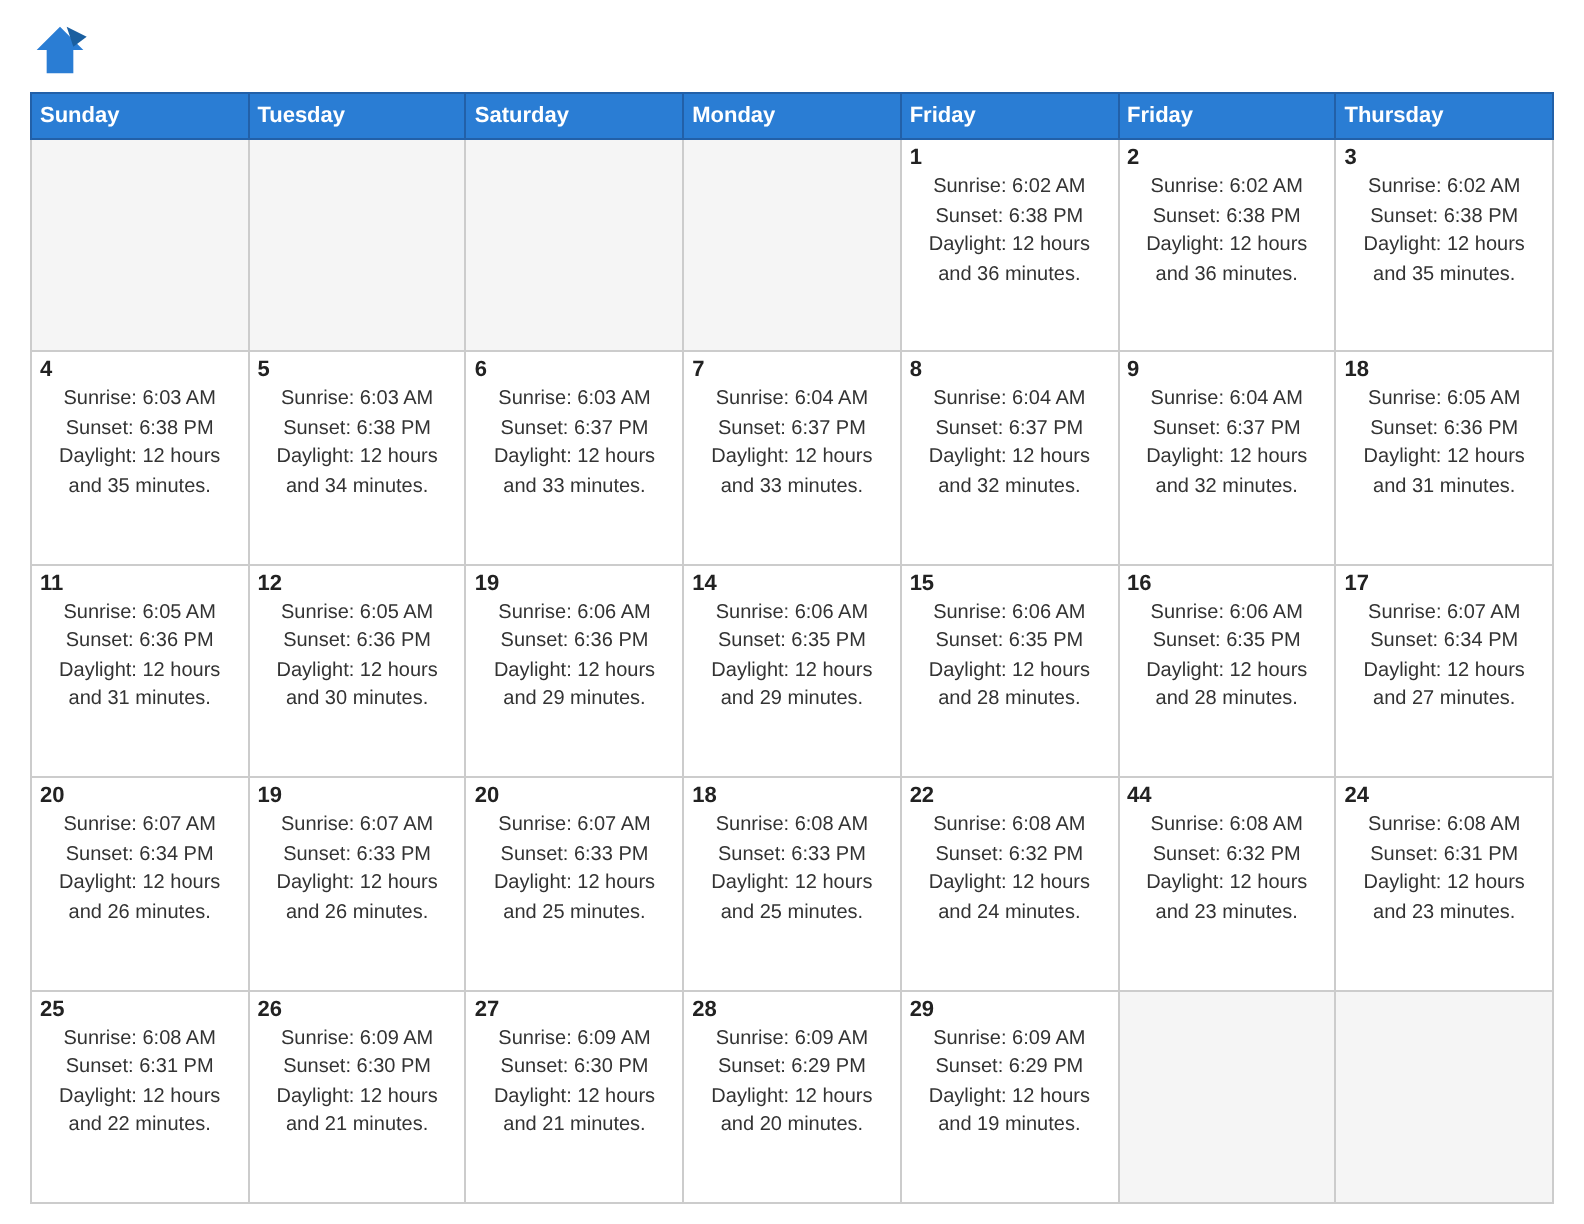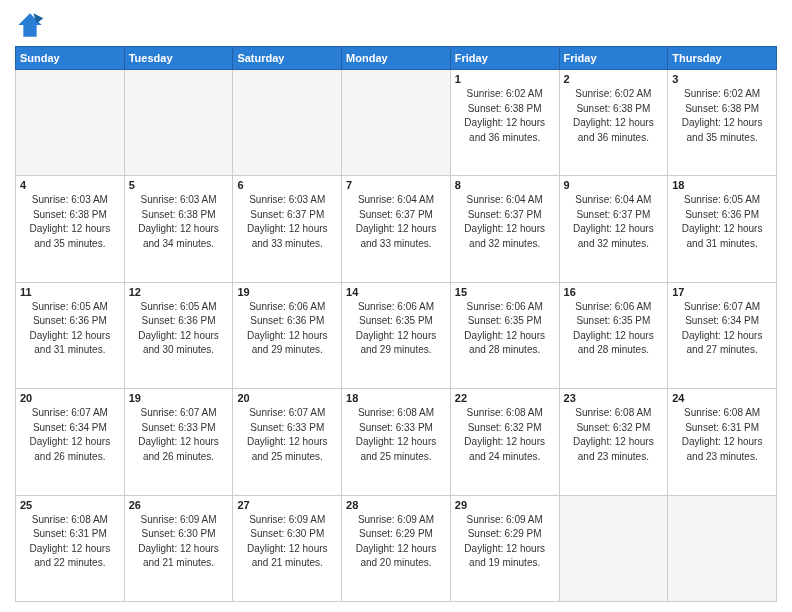--- a/index.html
+++ b/index.html
@@ -291,7 +291,7 @@
 and 24 minutes.</div>
           </td>
           <td>
-            <div class="day-num">23</div>
+            <div class="day-num">44</div>
             <div class="day-info">Sunrise: 6:08 AM
 Sunset: 6:32 PM
 Daylight: 12 hours

